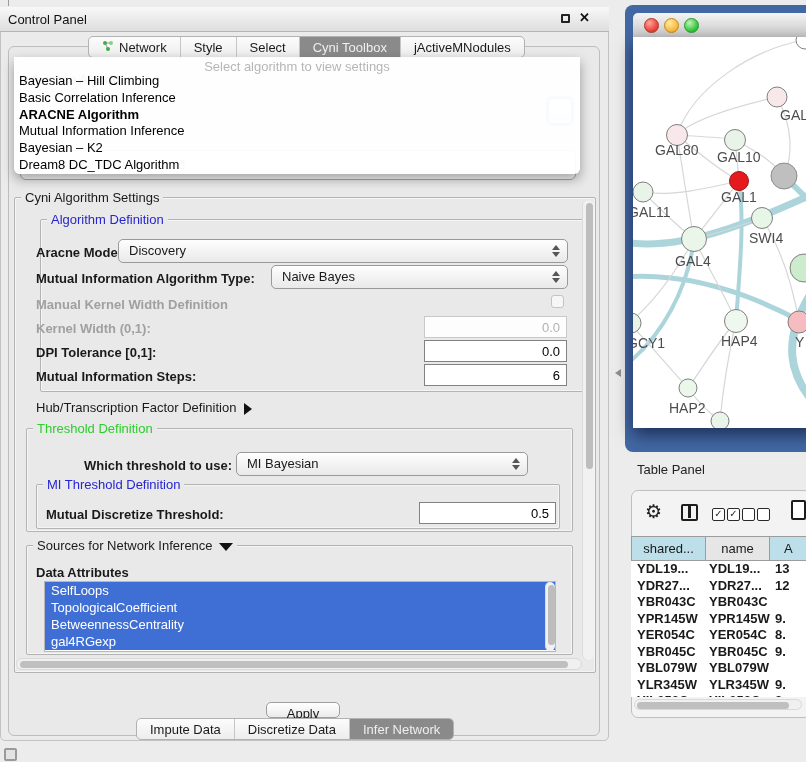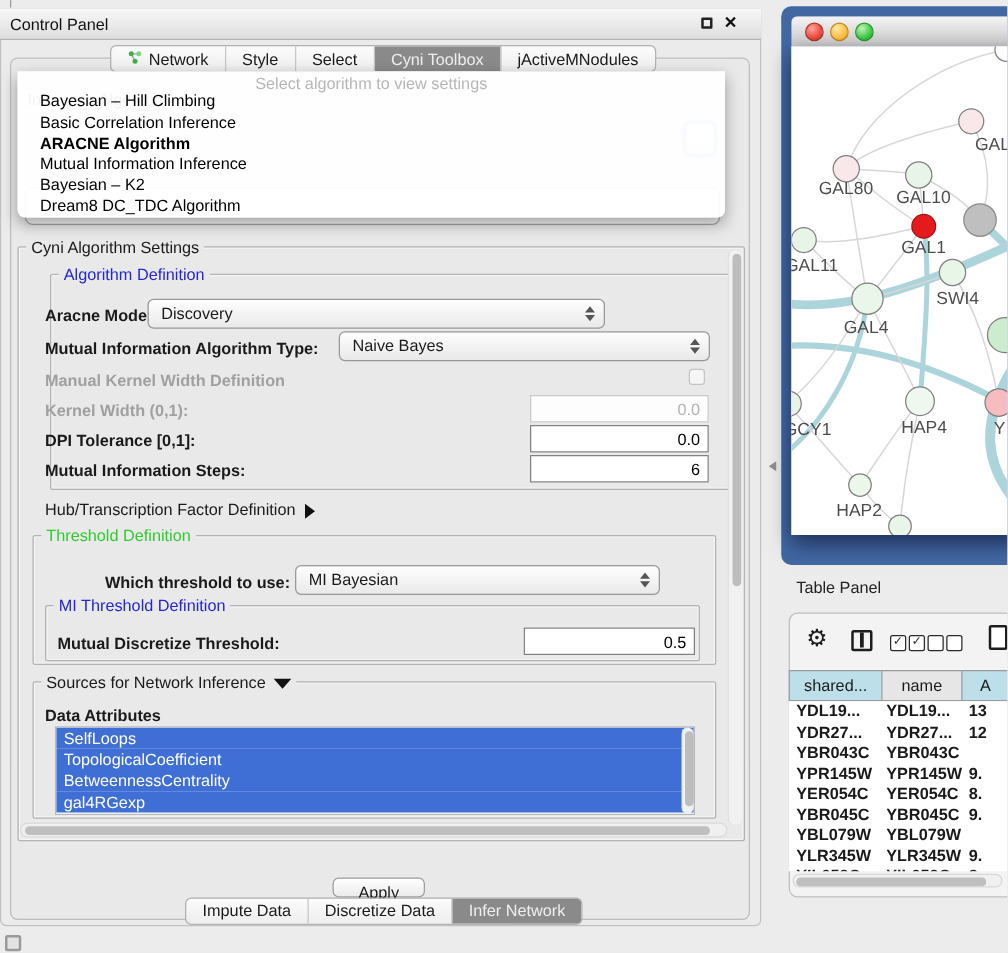--- a/index.html
+++ b/index.html
@@ -35,7 +35,7 @@
       border-radius:0 0 6px 6px;box-shadow:0 5px 12px rgba(0,0,0,0.35);}
   .dd-ph{position:absolute;left:0;top:2px;width:100%;text-align:center;font-size:13px;color:#b6b6b6;}
   .dd-items{position:absolute;left:0;top:16px;width:100%;}
-  .dd-item{height:16.8px;line-height:16.8px;font-size:13px;padding-left:18px;color:#000;}
+  .dd-item{height:16.8px;line-height:16.8px;font-size:13px;padding-left:5px;color:#000;}
   .dd-item.bold{font-weight:bold;}
   
   .grp{border:1px solid #b3b3b3;border-radius:2px;box-shadow:inset 0 0 0 1px rgba(255,255,255,.55);}

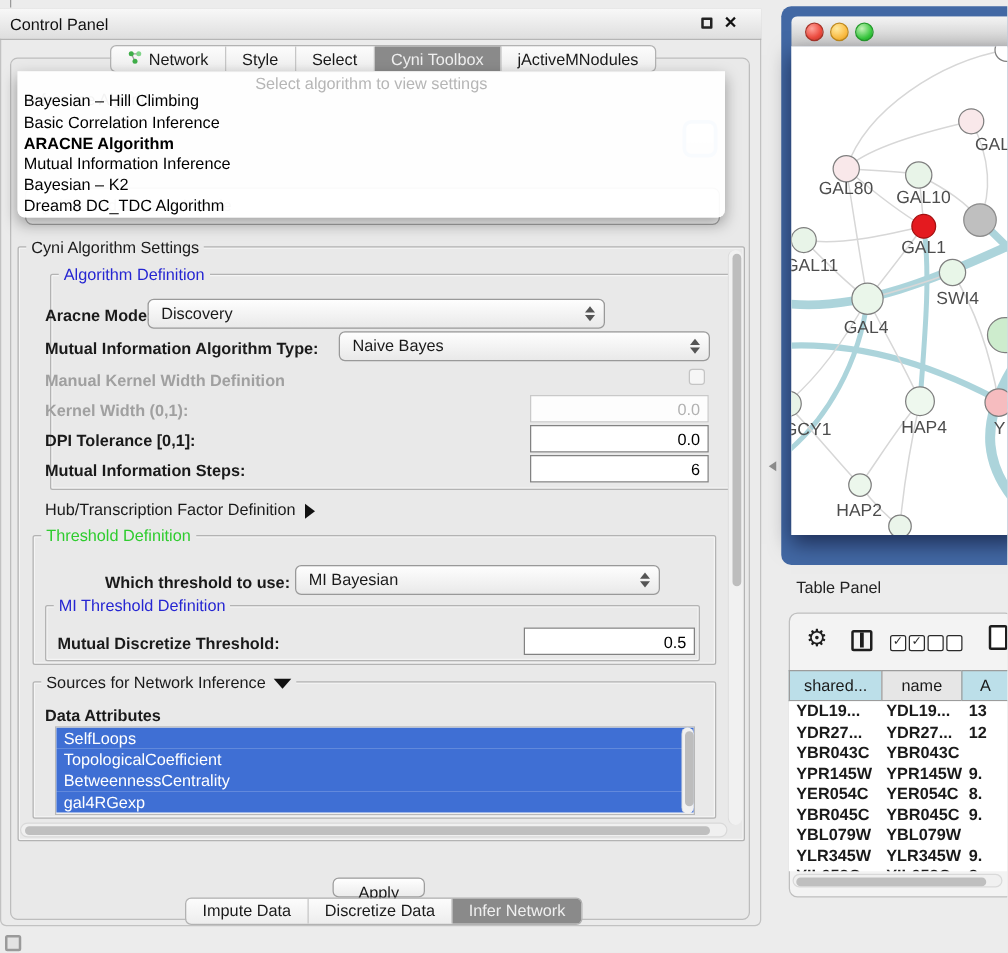--- a/index.html
+++ b/index.html
@@ -148,7 +148,7 @@
     <span class="gtitle blue">Algorithm Definition</span>
   </div>
   <div class="abs lbl b" style="left:36px;top:245px;">Aracne Mode:</div>
-  <div class="abs combo" style="left:118px;top:239px;width:366px;">
+  <div class="abs combo" style="left:118px;top:239px;width:450px;">
     <span>Discovery</span>
     <span class="arrows">
         <div class="tri-u"></div>

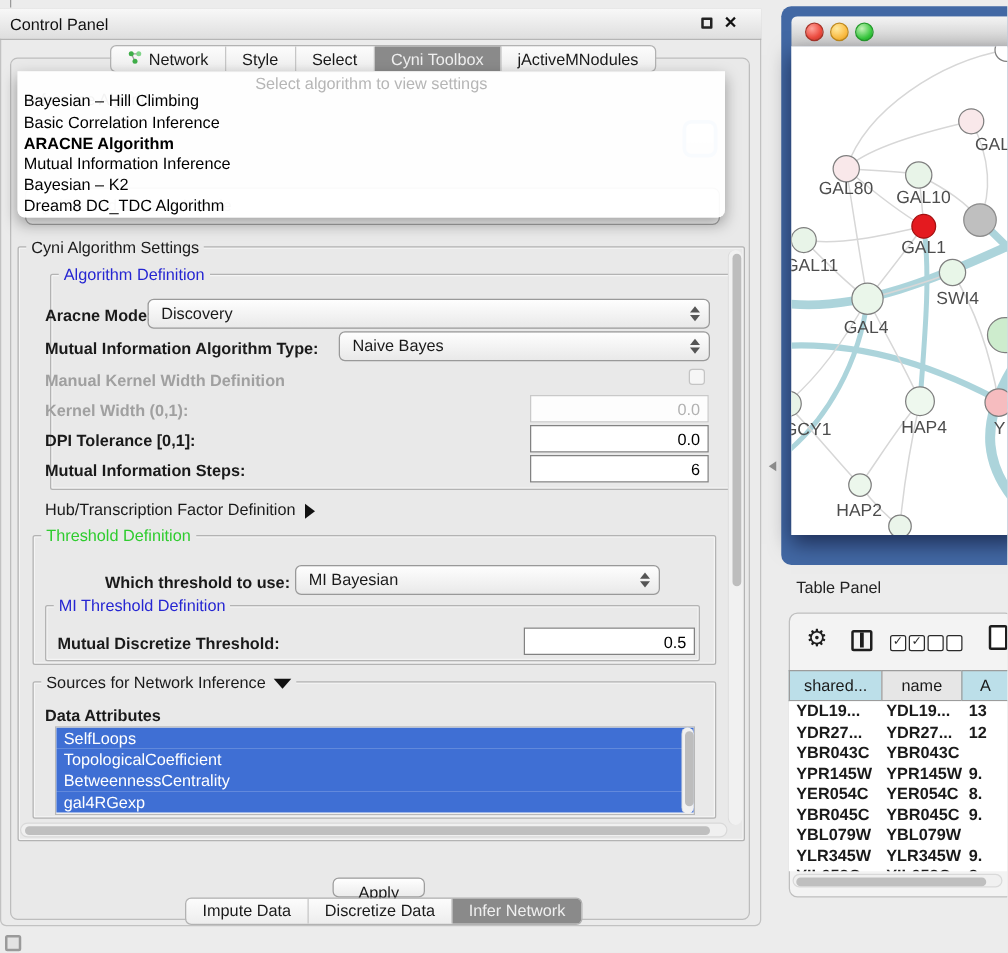--- a/index.html
+++ b/index.html
@@ -23,7 +23,7 @@
   .tab:last-child{border-right:none;}
   .tab.sel{background:#8a8a8a;color:#efefef;}
   .toptabs{left:88px;top:36px;}
-  .bottabs{left:148px;top:718px;align-items:flex-end;}
+  .bottabs{left:136px;top:718px;}
   
   .inf-label{left:22px;top:72px;font-size:13px;color:#333;}
   .focus-frag{left:546px;top:96px;width:28px;height:30px;border:3px solid #8fb4e8;border-radius:7px;

